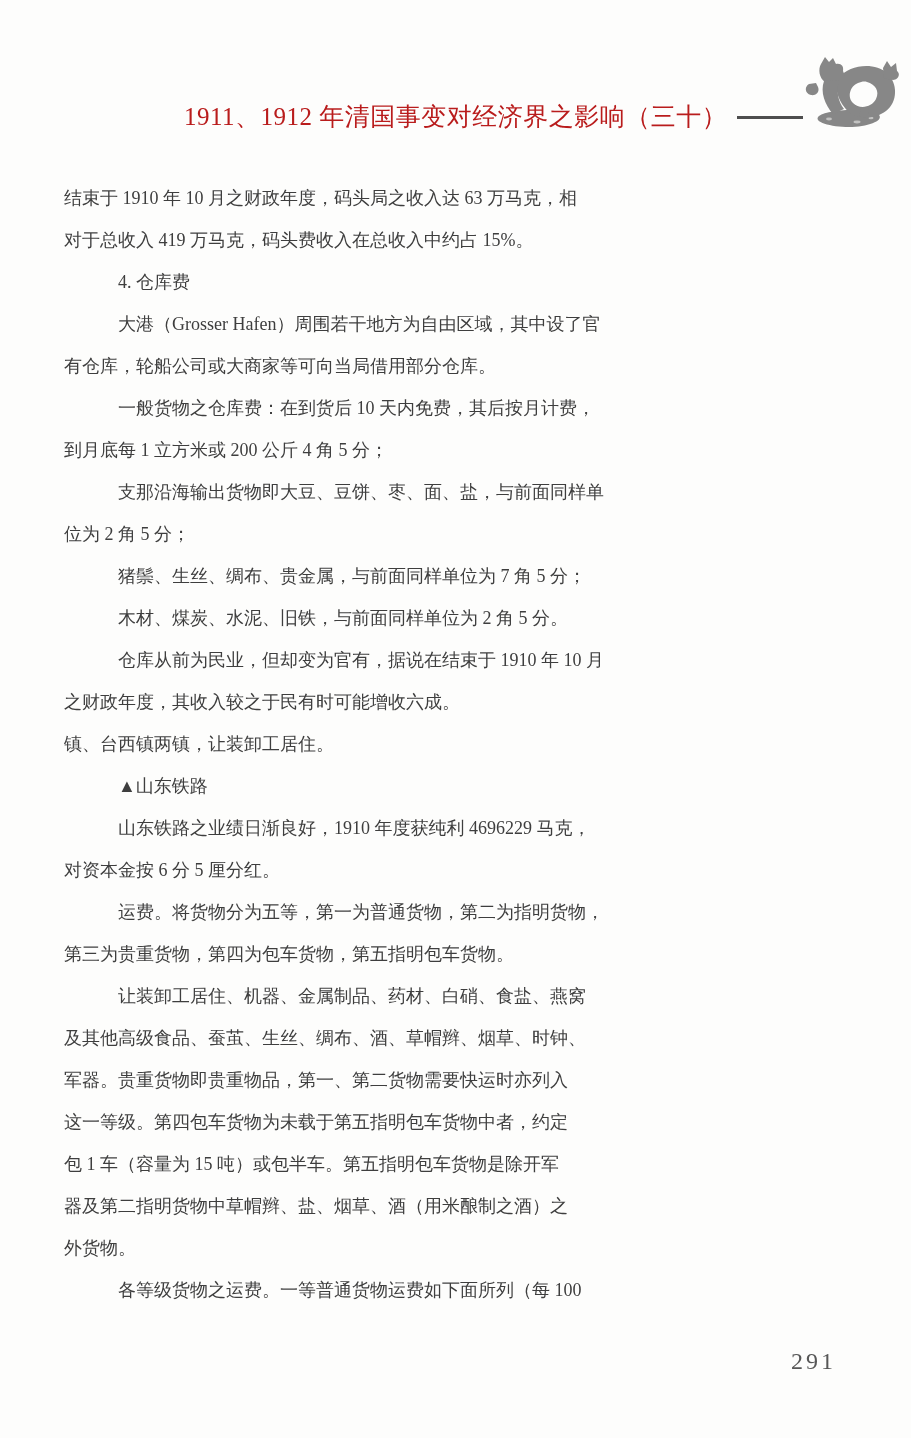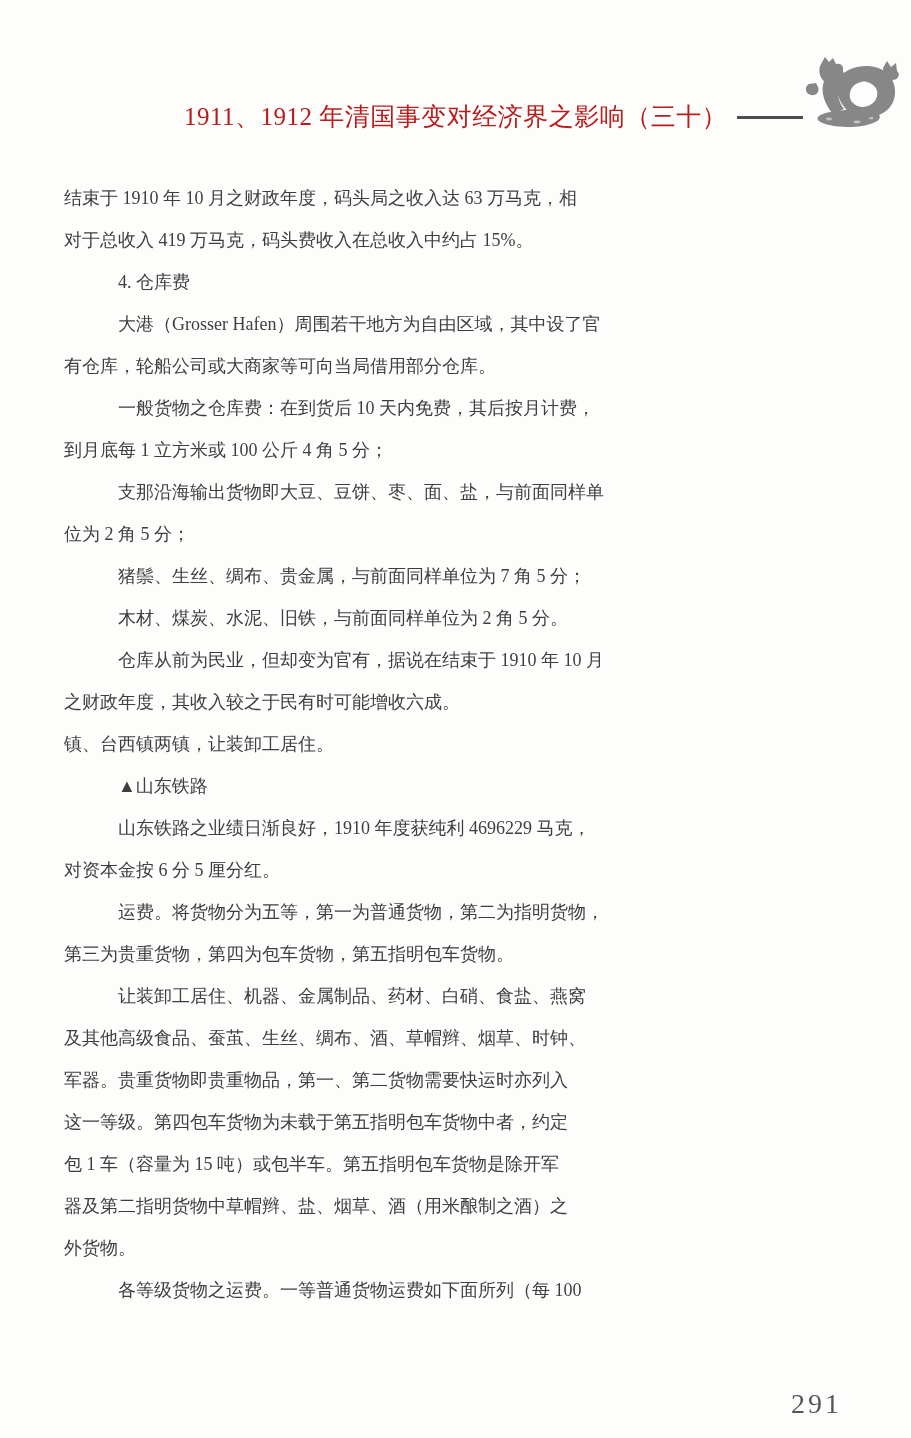--- a/index.html
+++ b/index.html
@@ -105,7 +105,7 @@
       </div>
       <div>
         <div class="line indent">一般货物之仓库费：在到货后 10 天内免费，其后按月计费，</div>
-        <div class="line">到月底每 1 立方米或 100 公斤 4 角 5 分；</div>
+        <div class="line">到月底每 1 立方米或 200 公斤 4 角 5 分；</div>
       </div>
       <div>
         <div class="line indent">支那沿海输出货物即大豆、豆饼、枣、面、盐，与前面同样单</div>

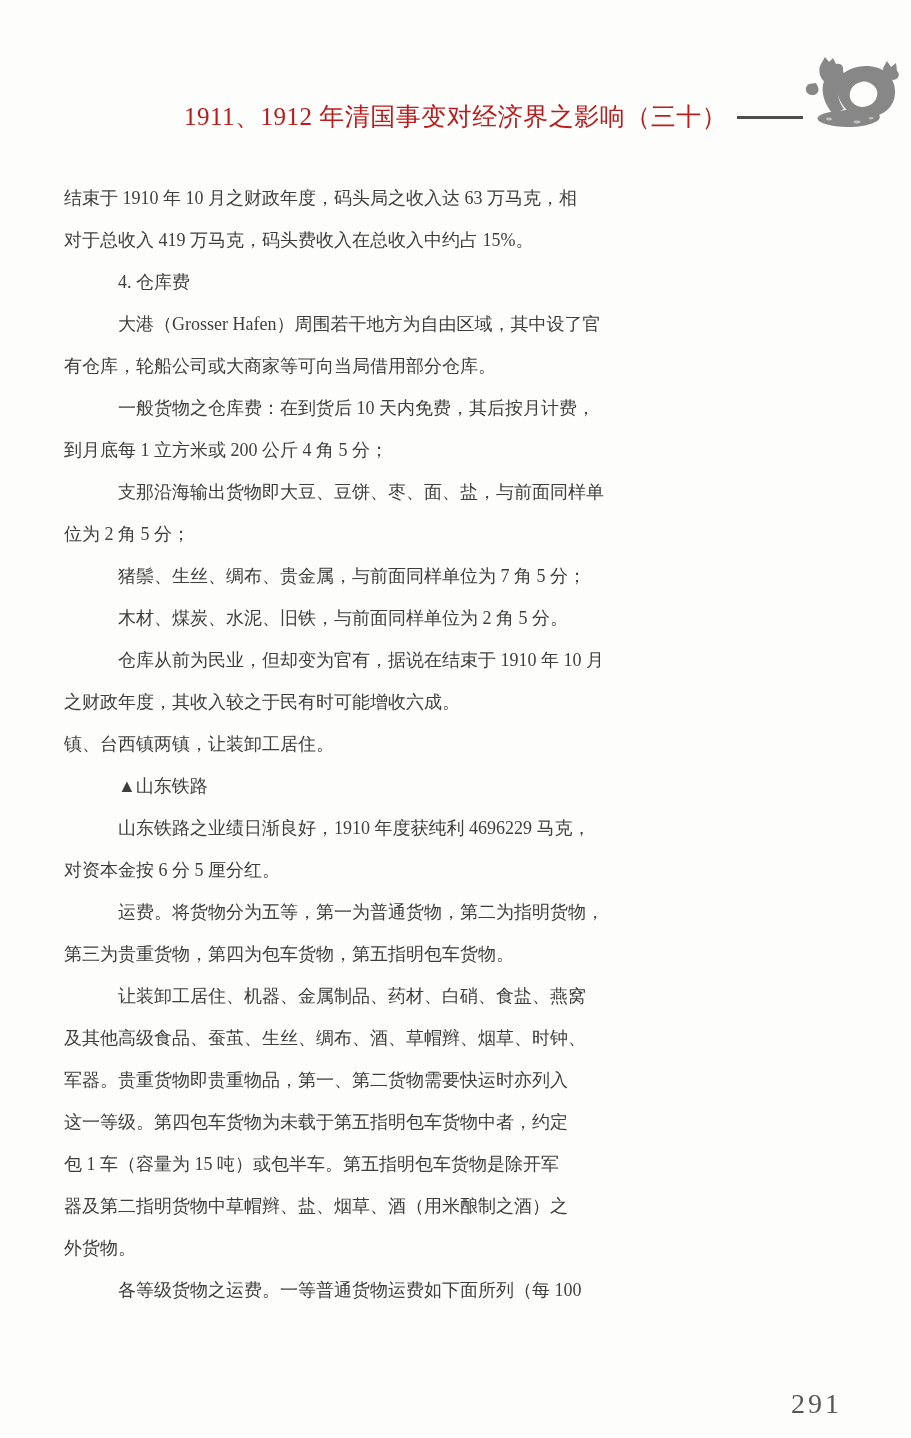--- a/index.html
+++ b/index.html
@@ -53,10 +53,9 @@
     position: absolute;
     left: 791px;
     top: 1348px;
-    font-size: 28px;
+    font-size: 24px;
     color: #575757;
     letter-spacing: 3px;
-    margin-top: 40px;
   }
 </style>
 </head>

